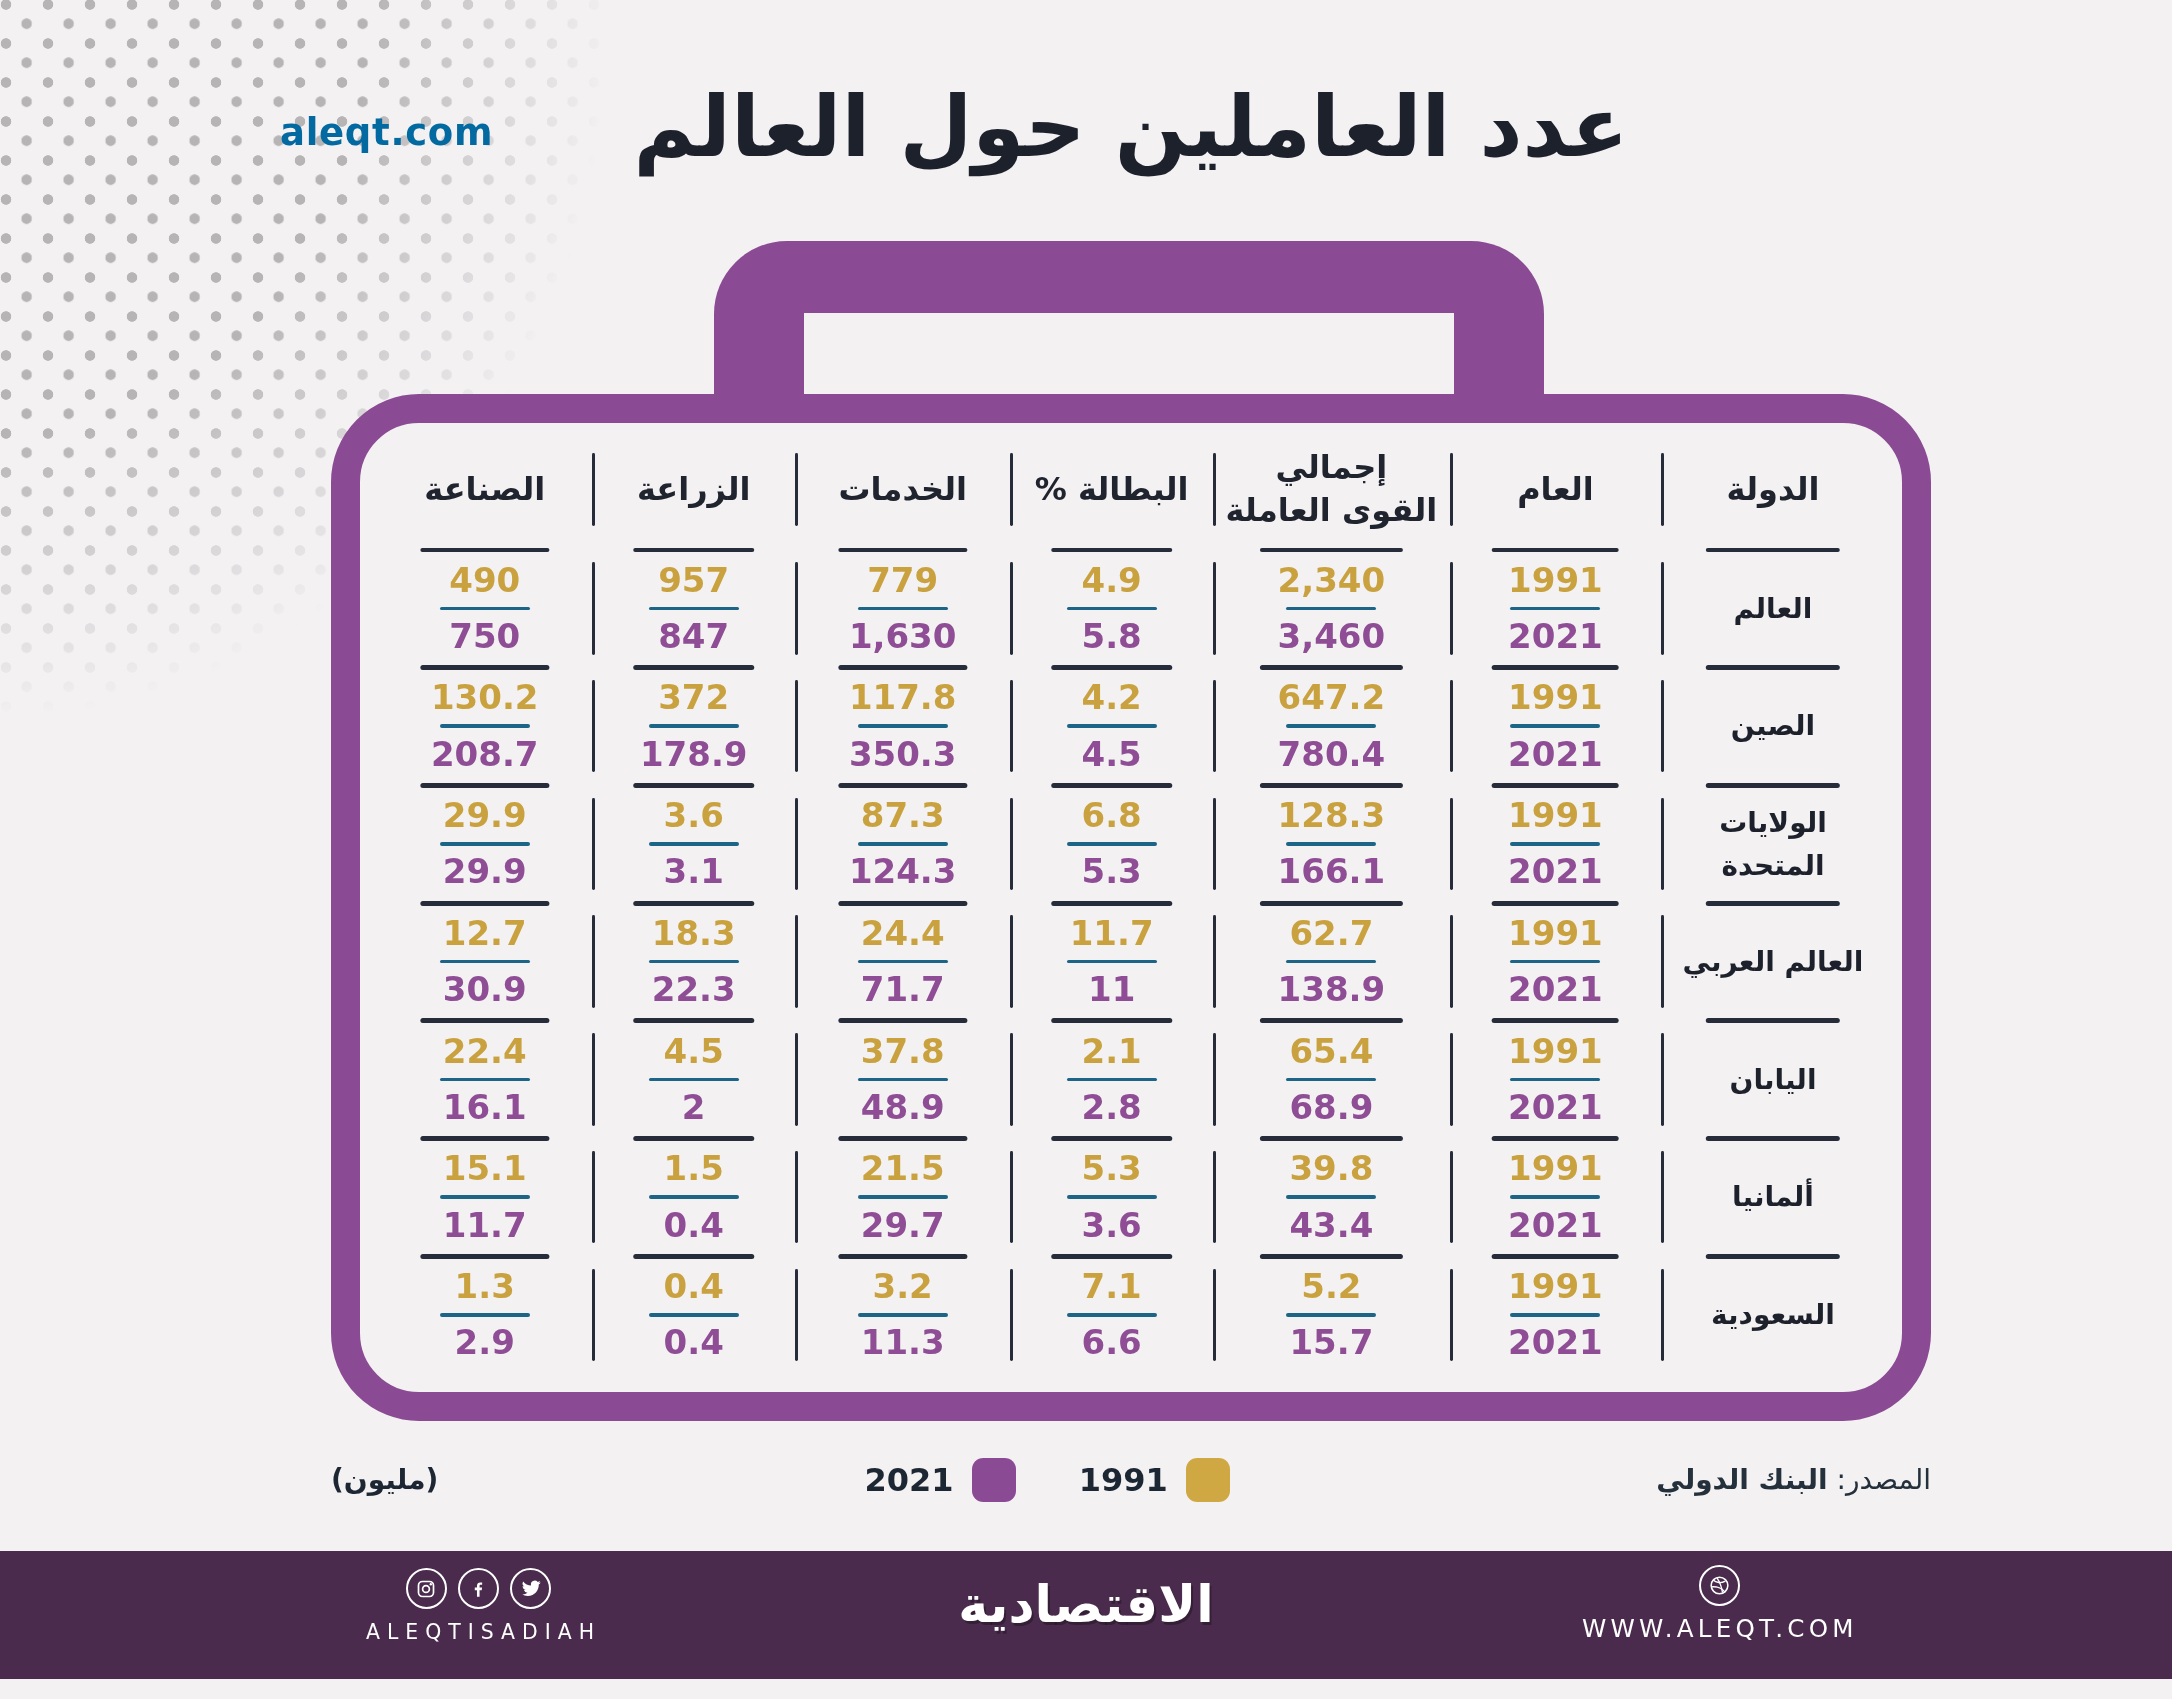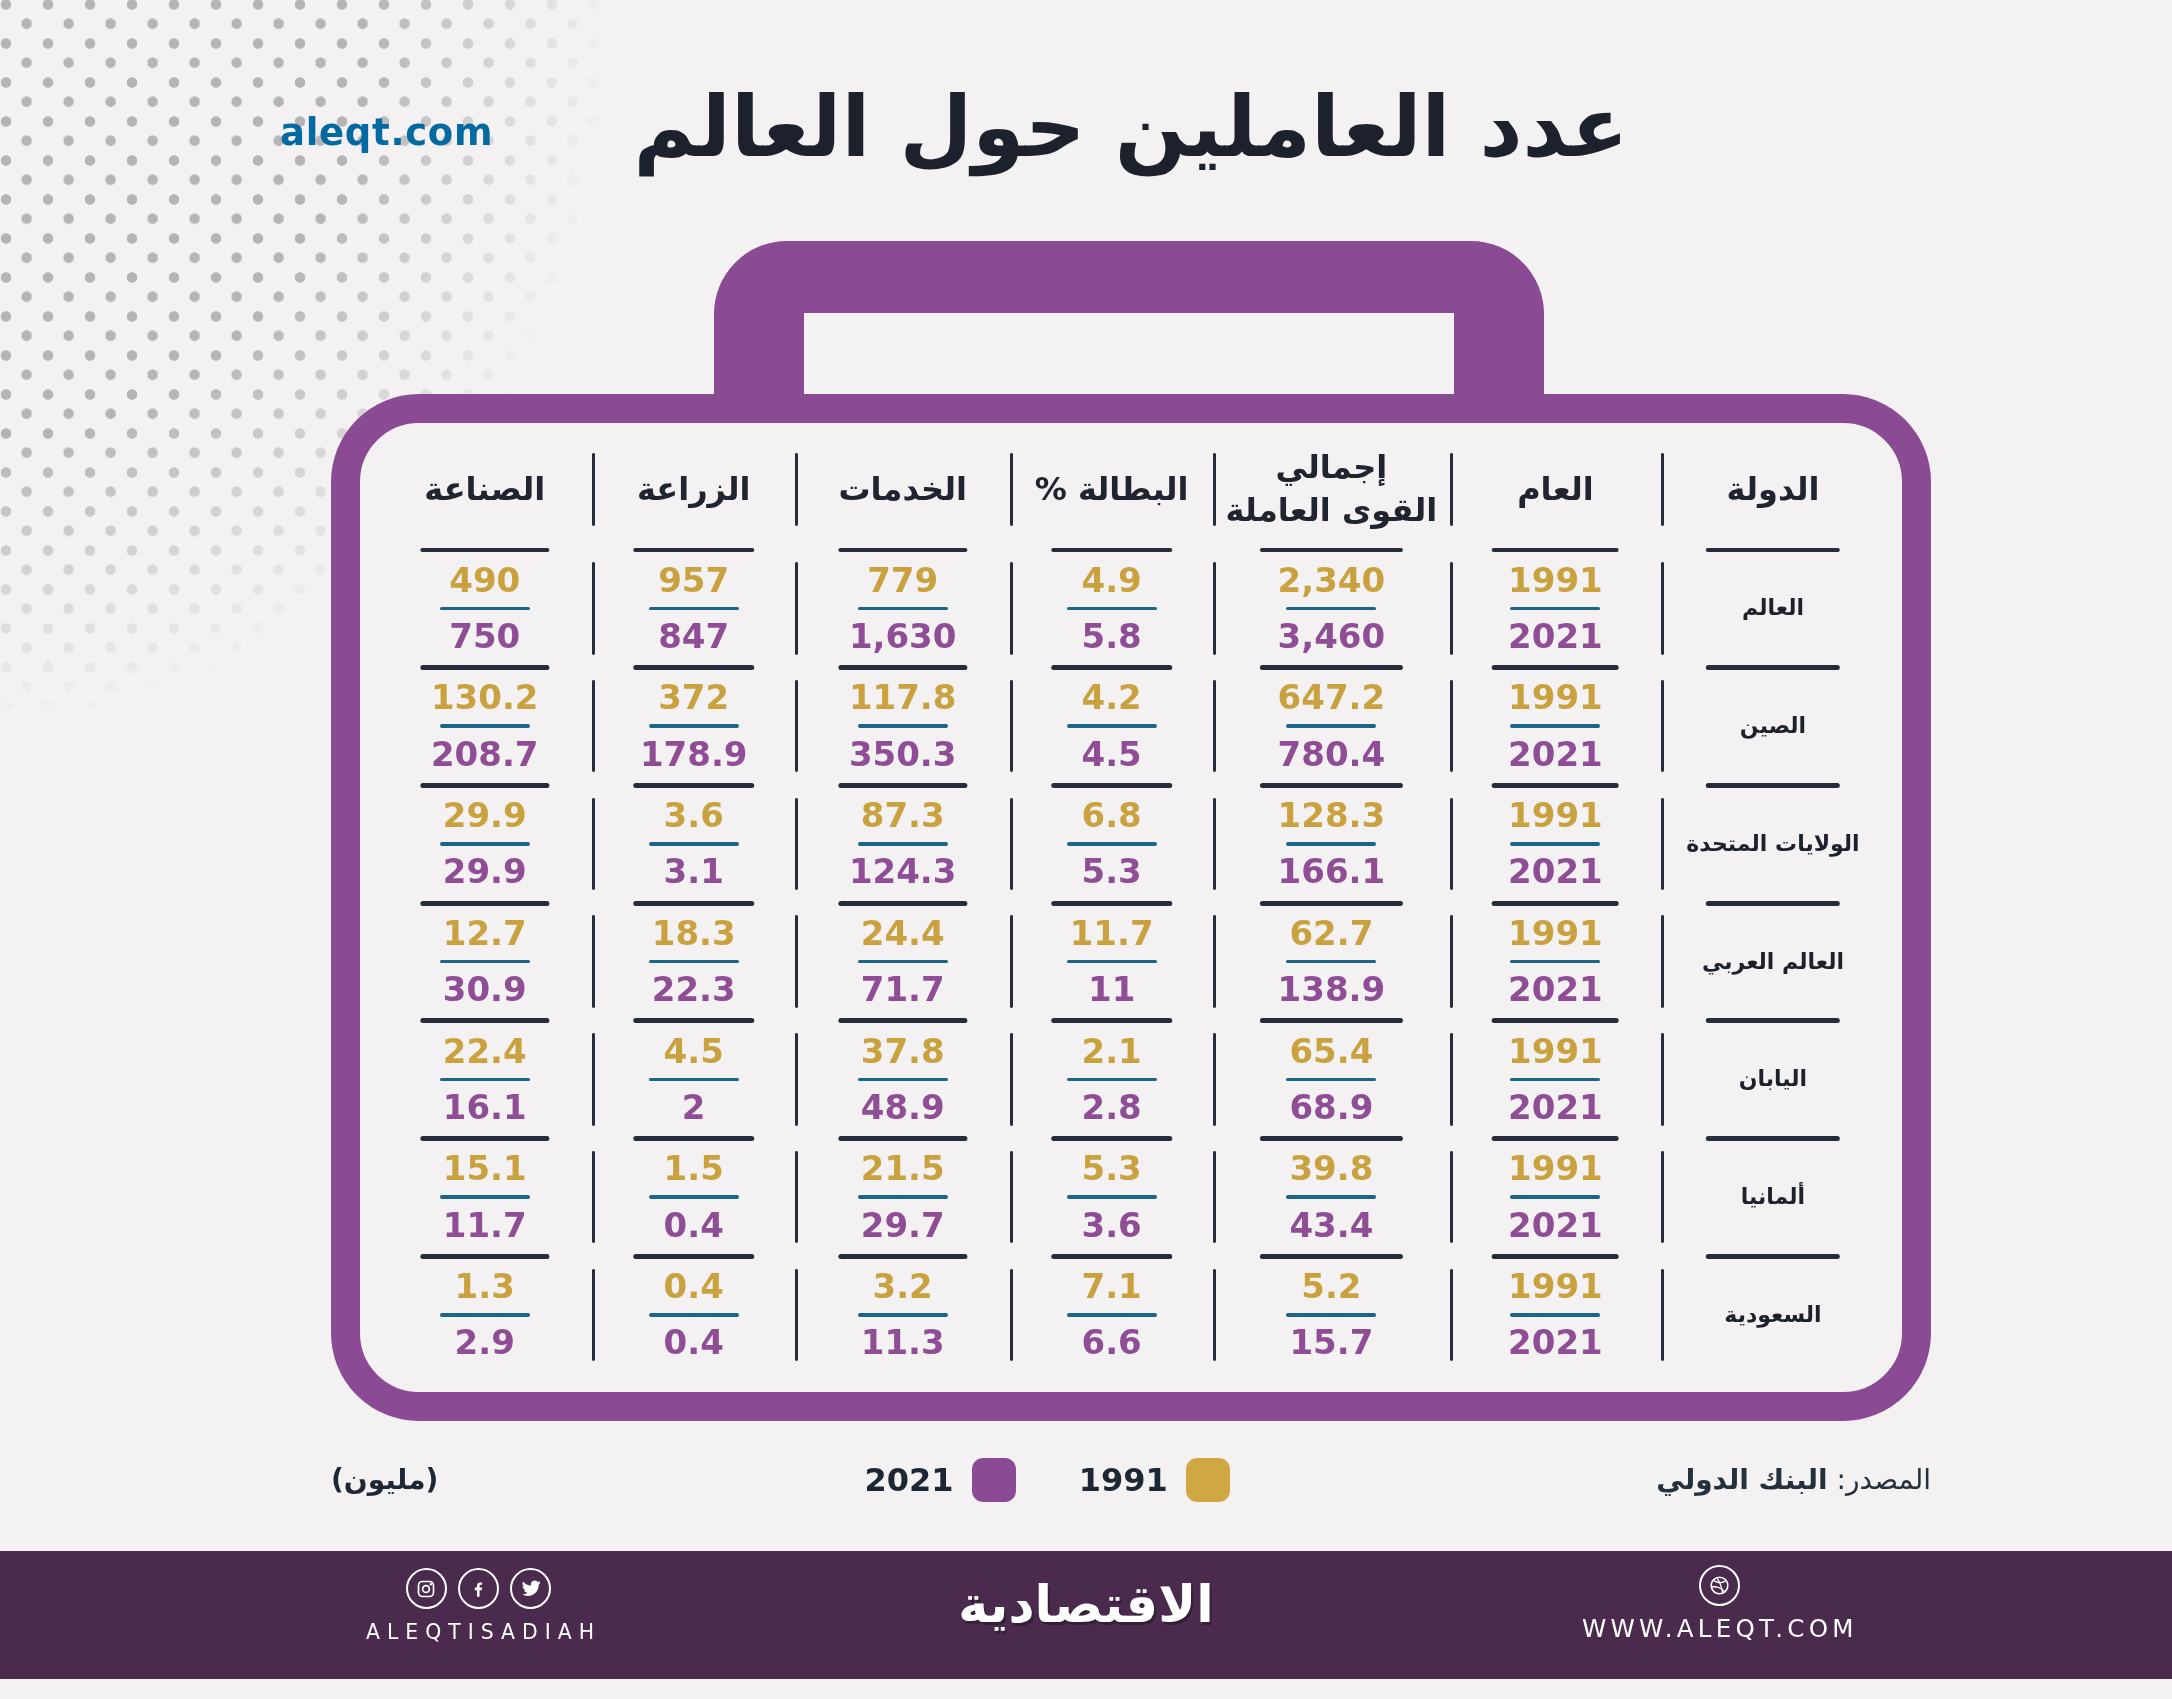--- a/index.html
+++ b/index.html
@@ -74,7 +74,7 @@
   }
 
   .hcell{font-size:32px;font-weight:bold;color:var(--navy);text-align:center;line-height:1.35;padding:0 11.3px}
-  .ccell{font-size:22px;font-weight:bold;color:#1d212c;text-align:right;line-height:1.55;padding:0 8.4px}
+  .ccell{font-size:28px;font-weight:bold;color:#1d212c;text-align:center;line-height:1.55;padding:0 8.4px}
 
   .vcell{flex-direction:column}
   .v91{font-size:34px;font-weight:bold;color:var(--gold);line-height:1.1}

